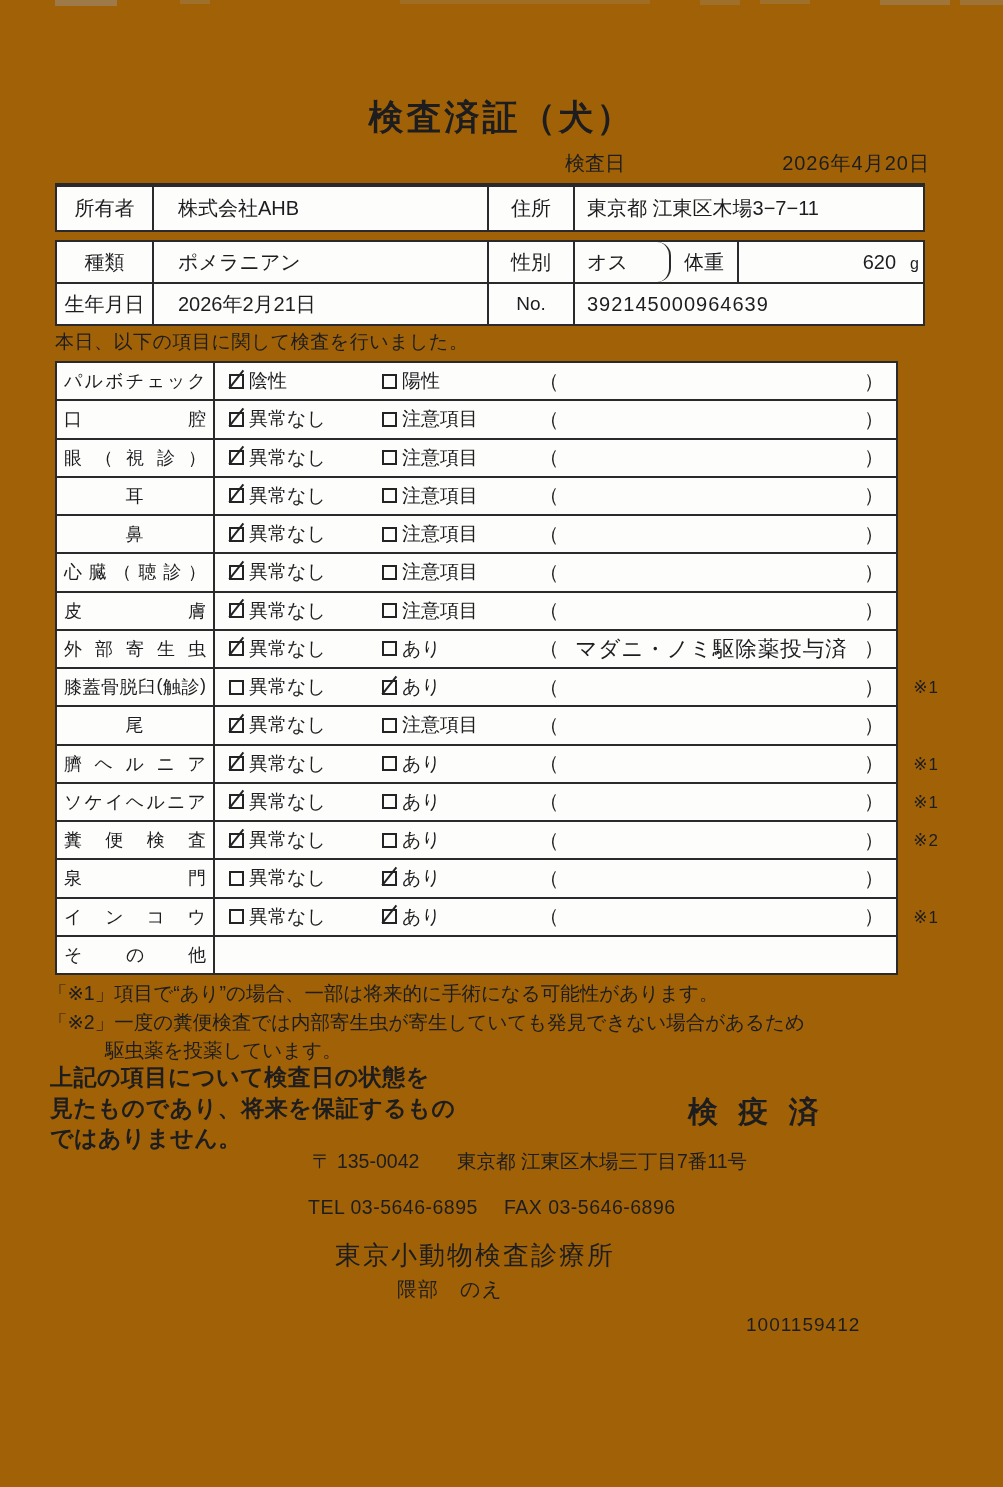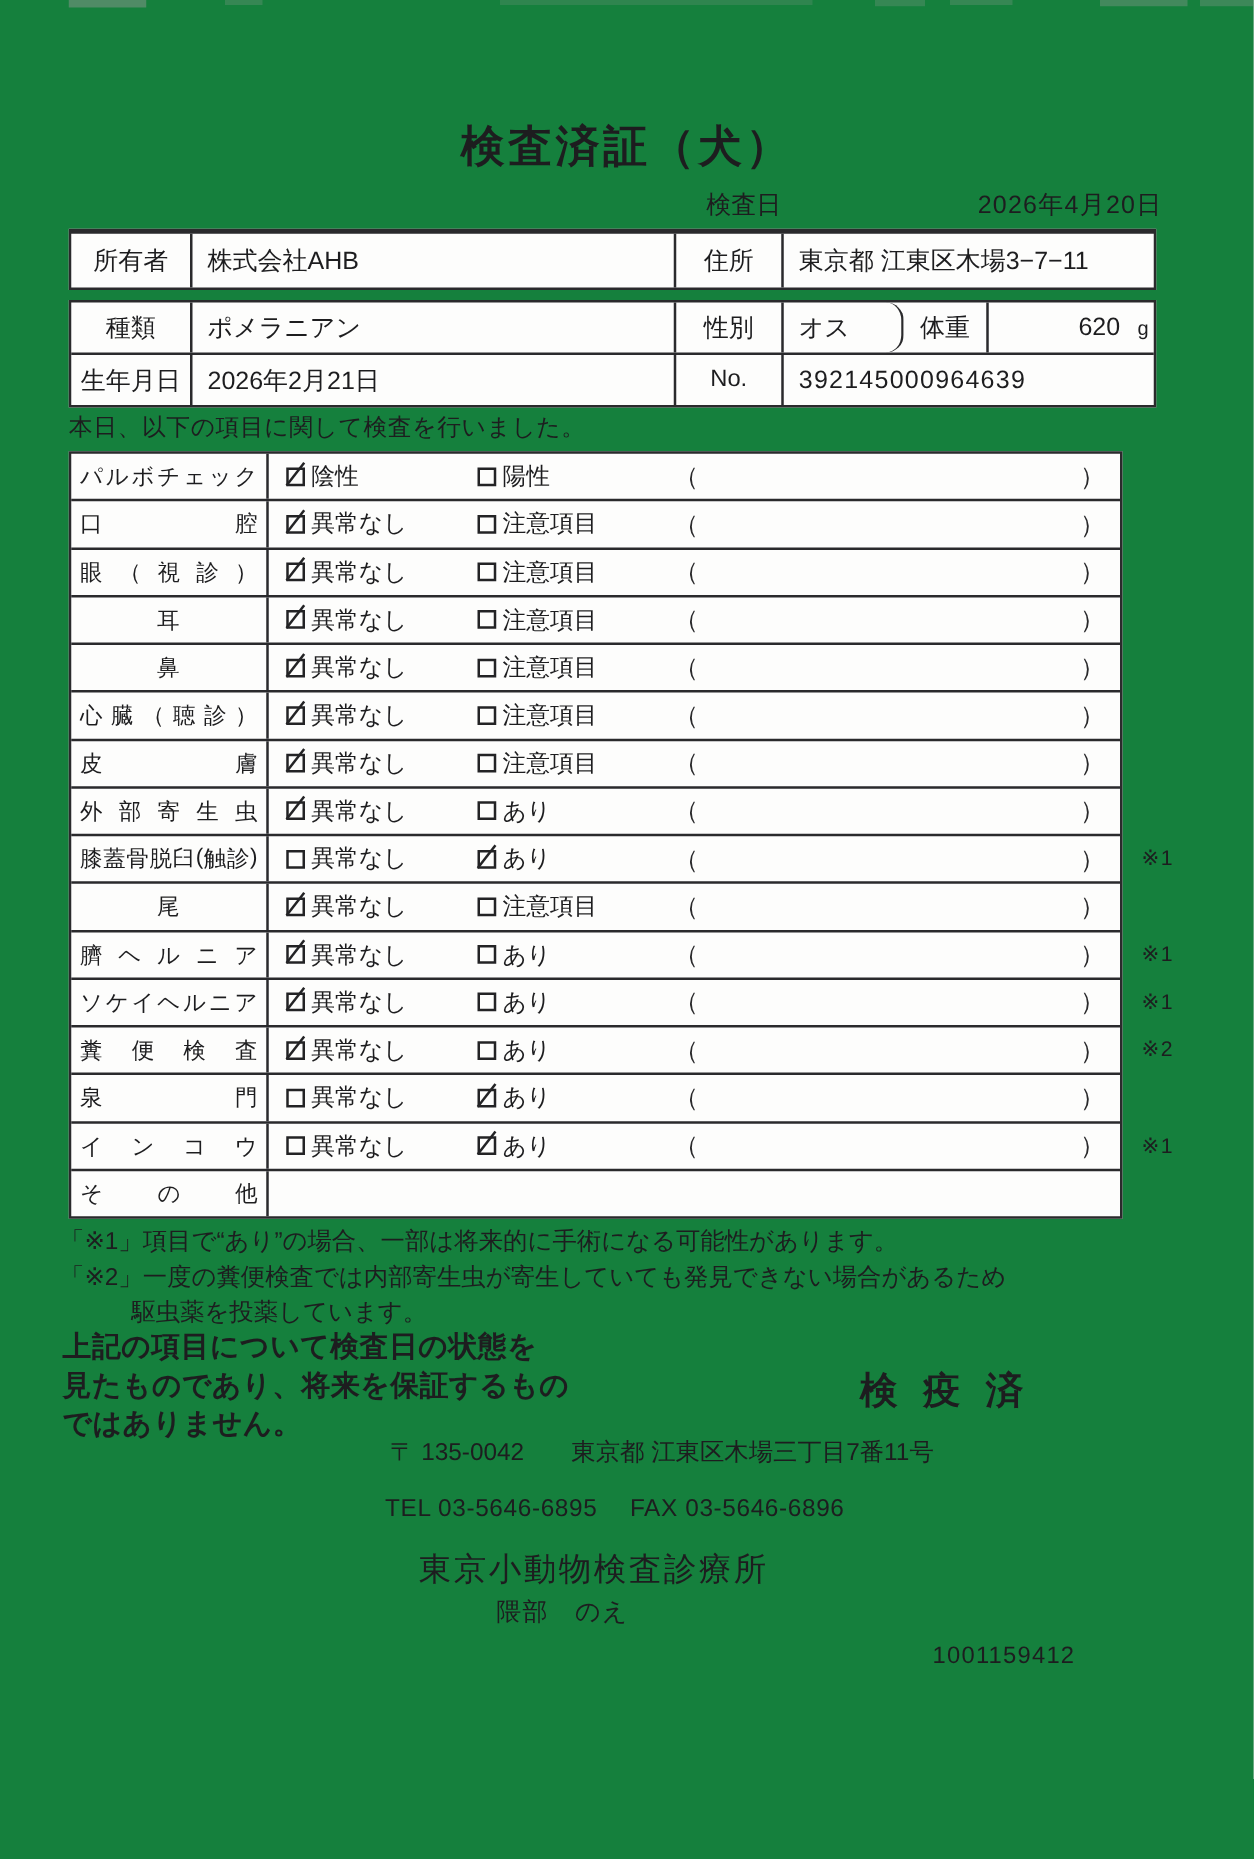--- a/index.html
+++ b/index.html
@@ -7,7 +7,7 @@
   body { font-family:"Liberation Sans","DejaVu Sans",sans-serif; }
   .page {
     position:relative; width:1003px; height:1487px; margin:0 auto;
-    background:#15803d; color:#1d1d1f; overflow:hidden;
+    background:#a16207; color:#1d1d1f; overflow:hidden;
   }
   
   .artifact { position:absolute; background:#9a9a9a; opacity:.25; }

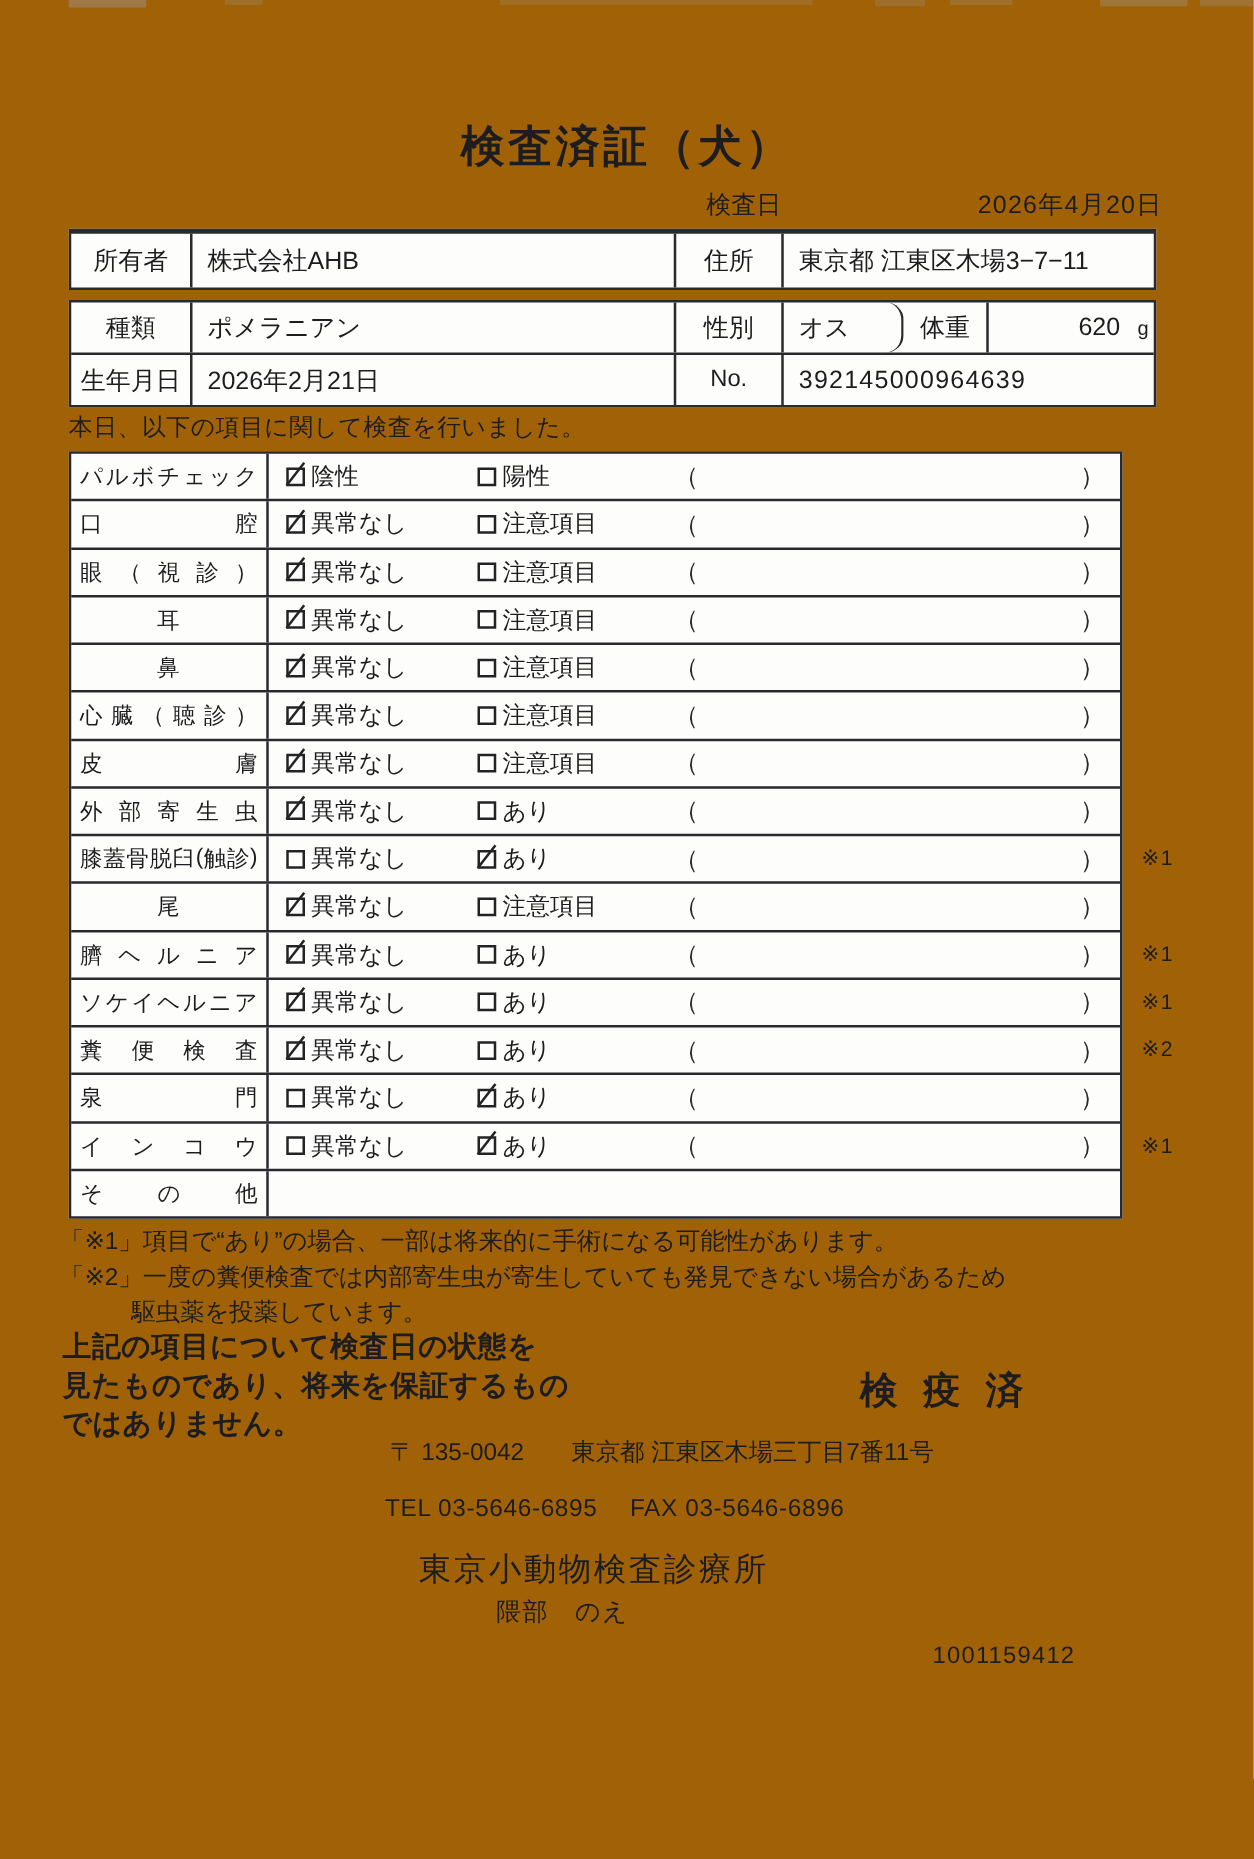--- a/index.html
+++ b/index.html
@@ -32,7 +32,7 @@
   #tableB { top:240px; width:870px; height:86px; }
 
   .w-label { width:97px; flex:none; }
-  .w-value { width:387px; flex:none; padding-left:12px; }
+  .w-value { width:335px; flex:none; padding-left:24px; }
   .w-lab2  { width:86px;  flex:none; }
   .w-sex   { width:96px;  flex:none; padding-left:12px;border-radius:14px; }
   .w-wlab  { width:68px;  flex:none; }

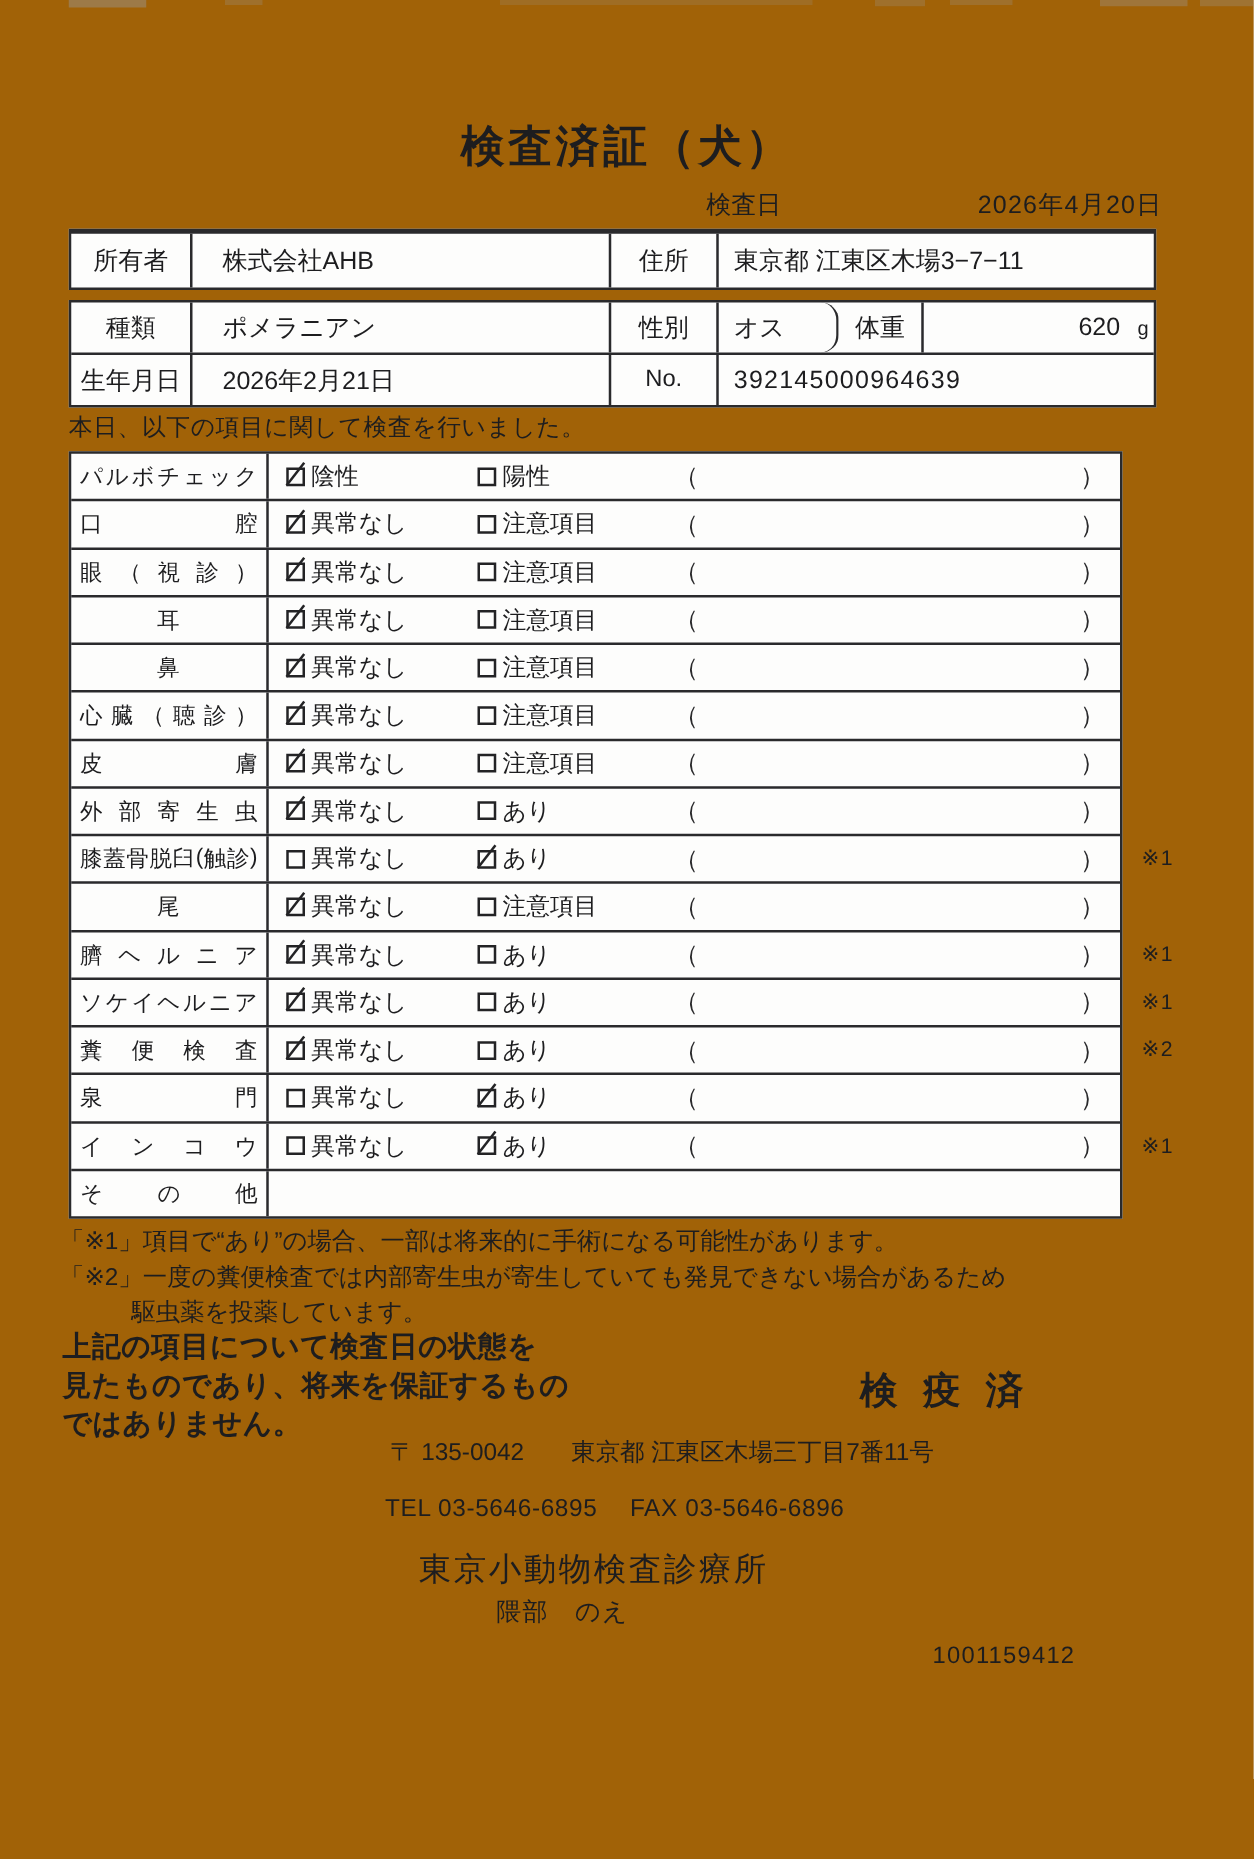--- a/index.html
+++ b/index.html
@@ -323,6 +323,7 @@
           </span>
           <span class="parens">
             <span>（</span>
+            <span class="comment">マダニ・ノミ駆除薬投与済</span>
             <span>）</span>
           </span>
         </div>

